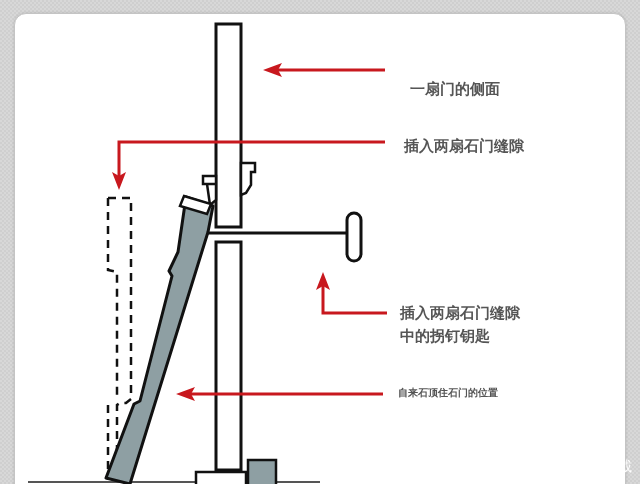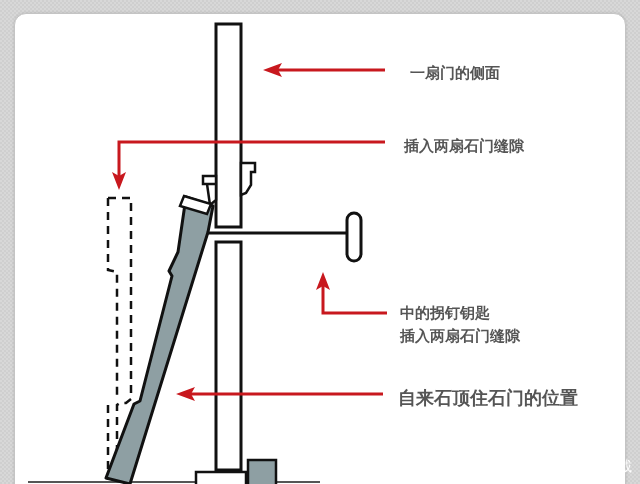--- a/index.html
+++ b/index.html
@@ -22,7 +22,7 @@
     position:absolute;color:#555555;font-weight:bold;white-space:nowrap;
     font-family:"DejaVu Sans",sans-serif;
   }
-  .l1{left:410px;top:64px;font-size:15px;}
+  .l1{left:410px;top:80px;font-size:15px;}
   .l2{left:404px;top:137px;font-size:15px;}
   .l3{left:400px;top:302px;font-size:15px;line-height:23px;}
   .l4{left:398px;top:386px;font-size:18px;}

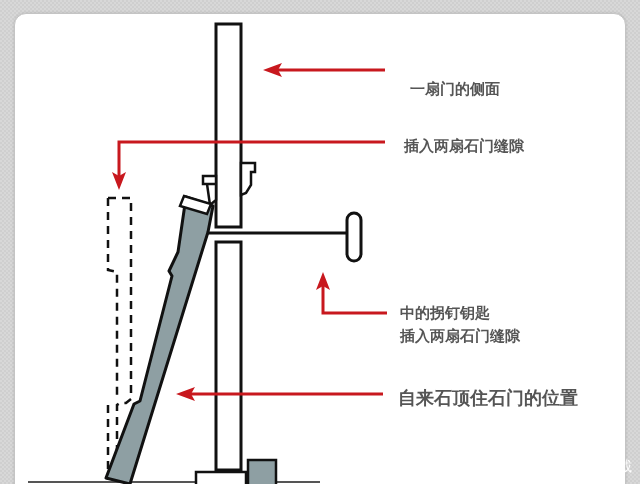--- a/index.html
+++ b/index.html
@@ -78,8 +78,8 @@
 <div class="label l1">一扇门的侧面</div>
 <div class="label l2">插入两扇石门缝隙</div>
 <div class="label l3">
+  <div>插入两扇石门缝隙</div>
   <div>中的拐钉钥匙</div>
-  <div>插入两扇石门缝隙</div>
 </div>
 <div class="label l4">自来石顶住石门的位置</div>
 <div class="corner-glyph">載</div>

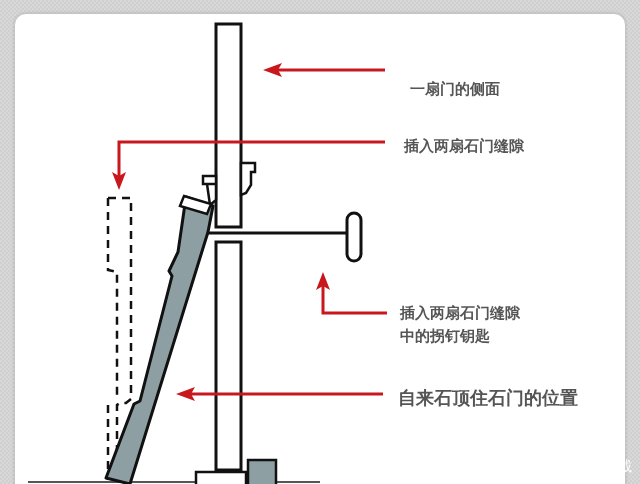--- a/index.html
+++ b/index.html
@@ -25,7 +25,7 @@
   .l1{left:410px;top:80px;font-size:15px;}
   .l2{left:404px;top:137px;font-size:15px;}
   .l3{left:400px;top:302px;font-size:15px;line-height:23px;}
-  .l4{left:398px;top:386px;font-size:18px;}
+  .l4{left:398px;top:386px;font-size:10px;}
   .corner-glyph{position:absolute;left:618px;top:458px;color:#ffffff;font-size:14px;}
 </style>
 </head>

